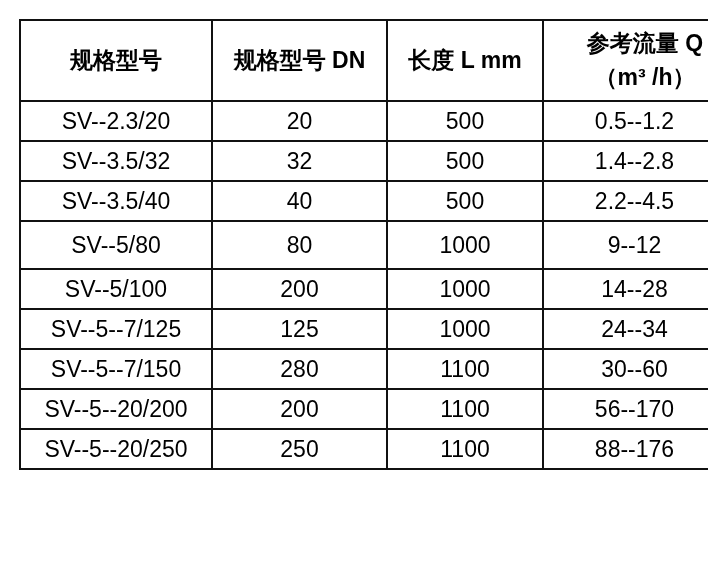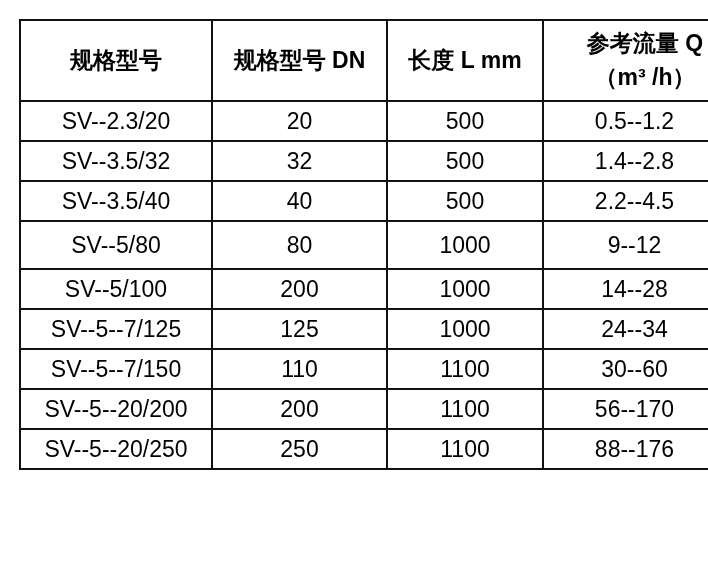--- a/index.html
+++ b/index.html
@@ -113,7 +113,7 @@
       </tr>
       <tr>
         <td>SV--5--7/150</td>
-        <td>110</td>
+        <td>280</td>
         <td>1100</td>
         <td>30--60</td>
       </tr>

